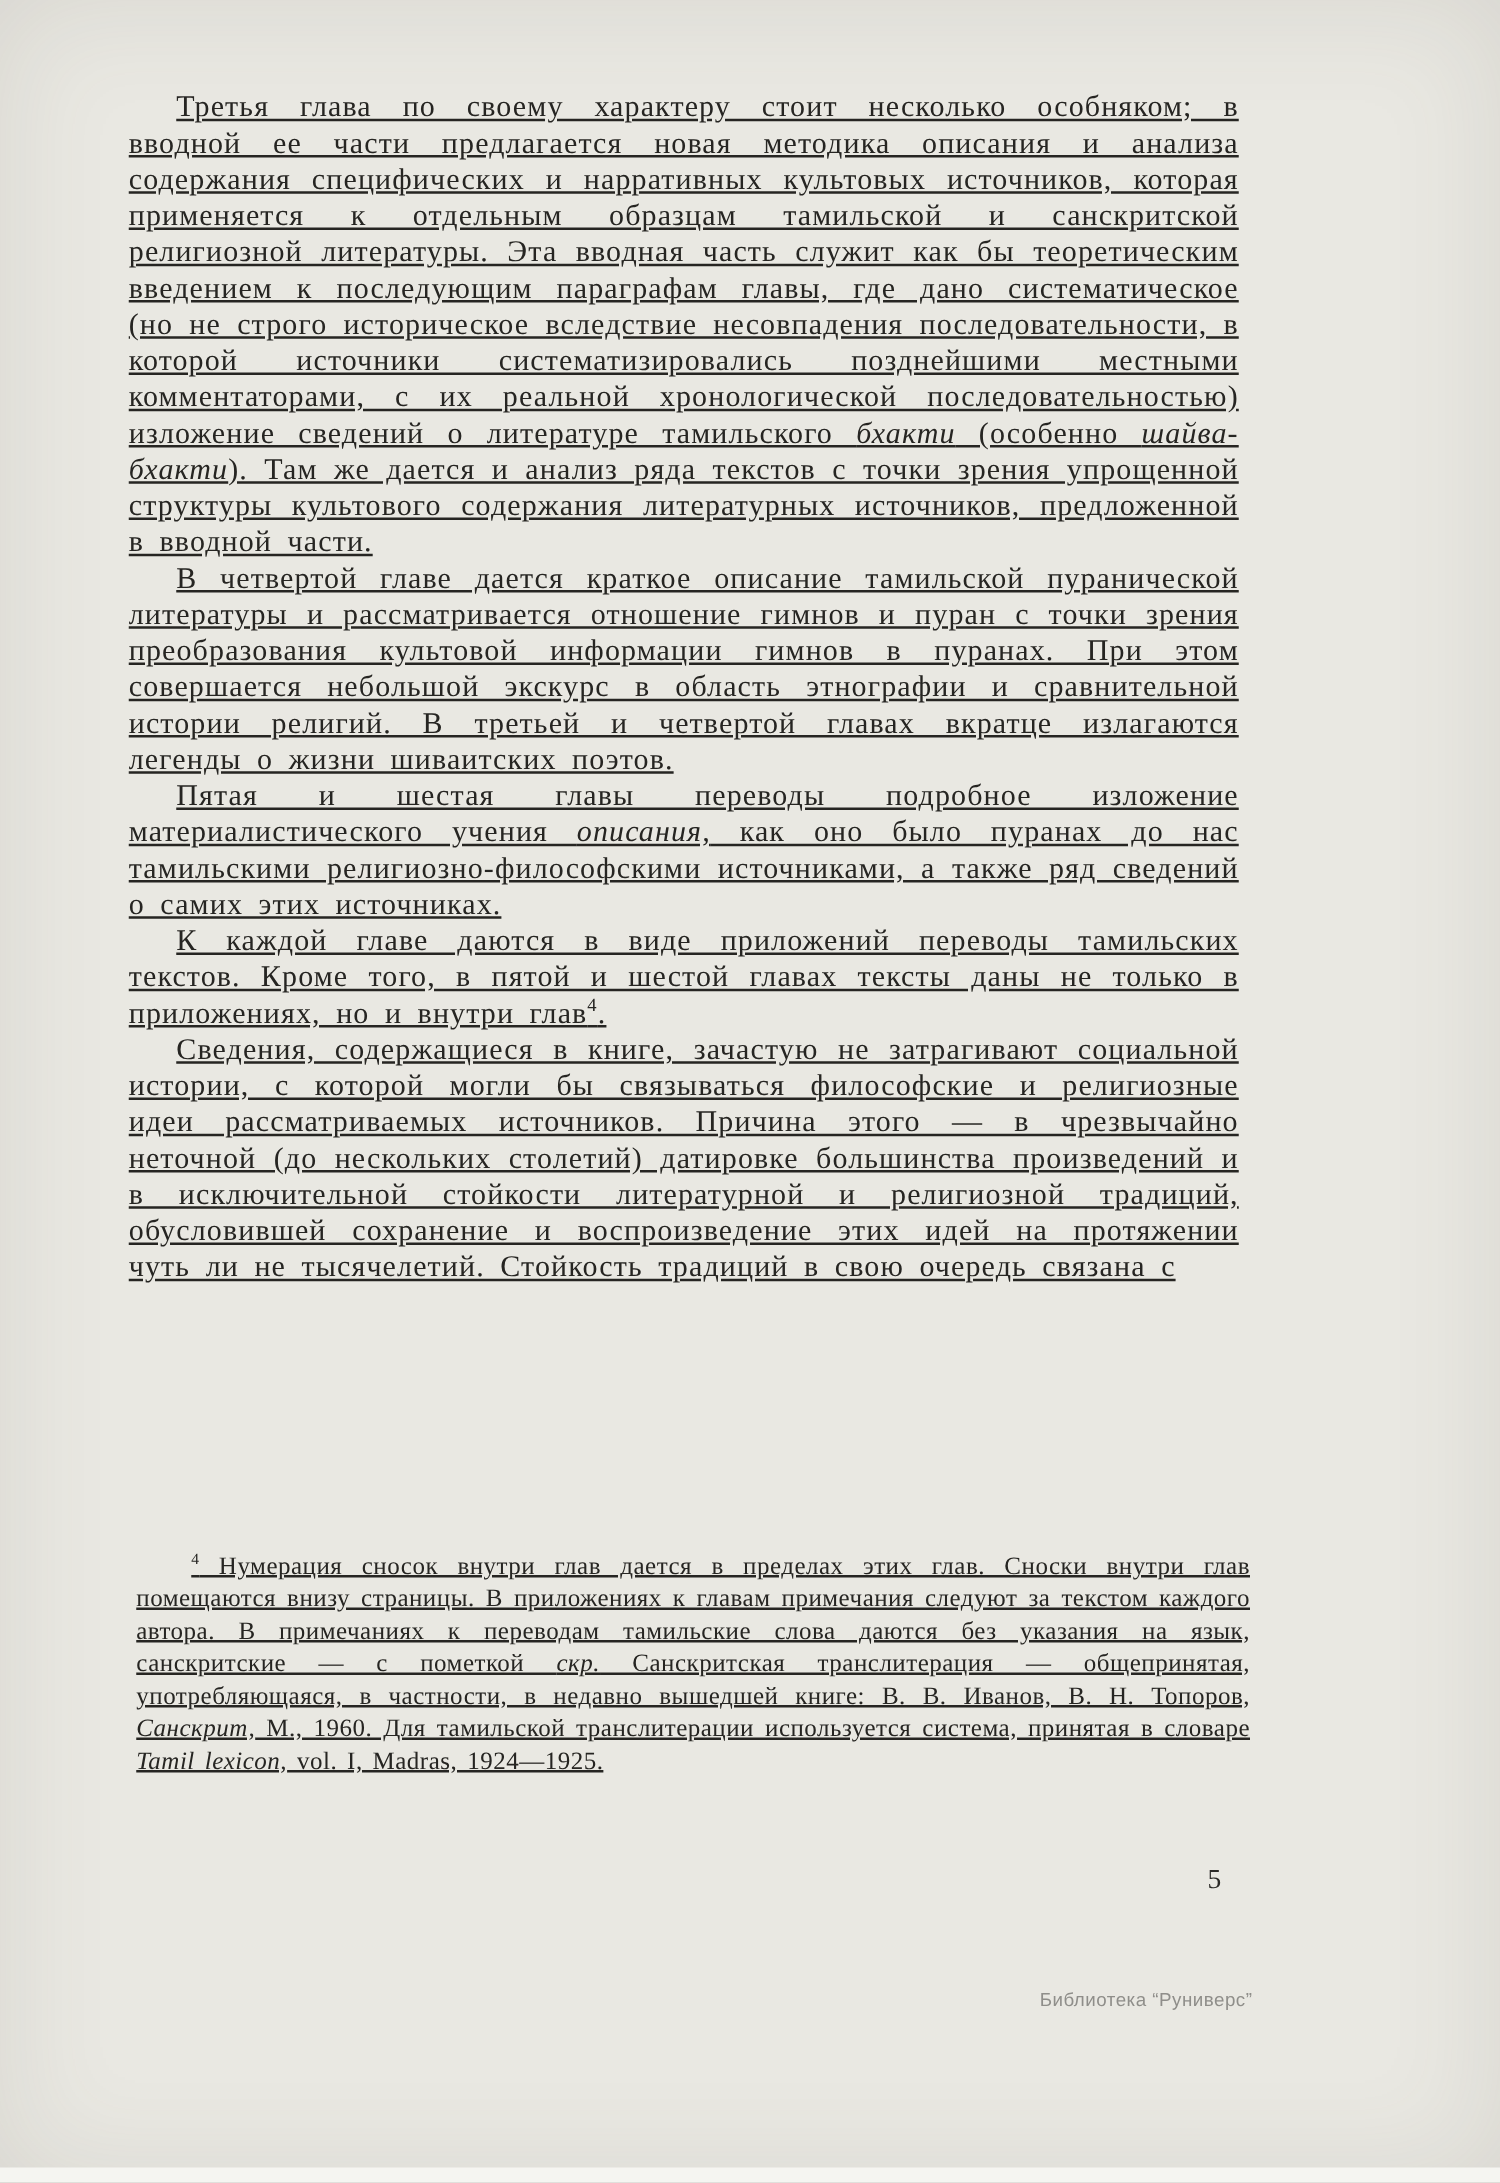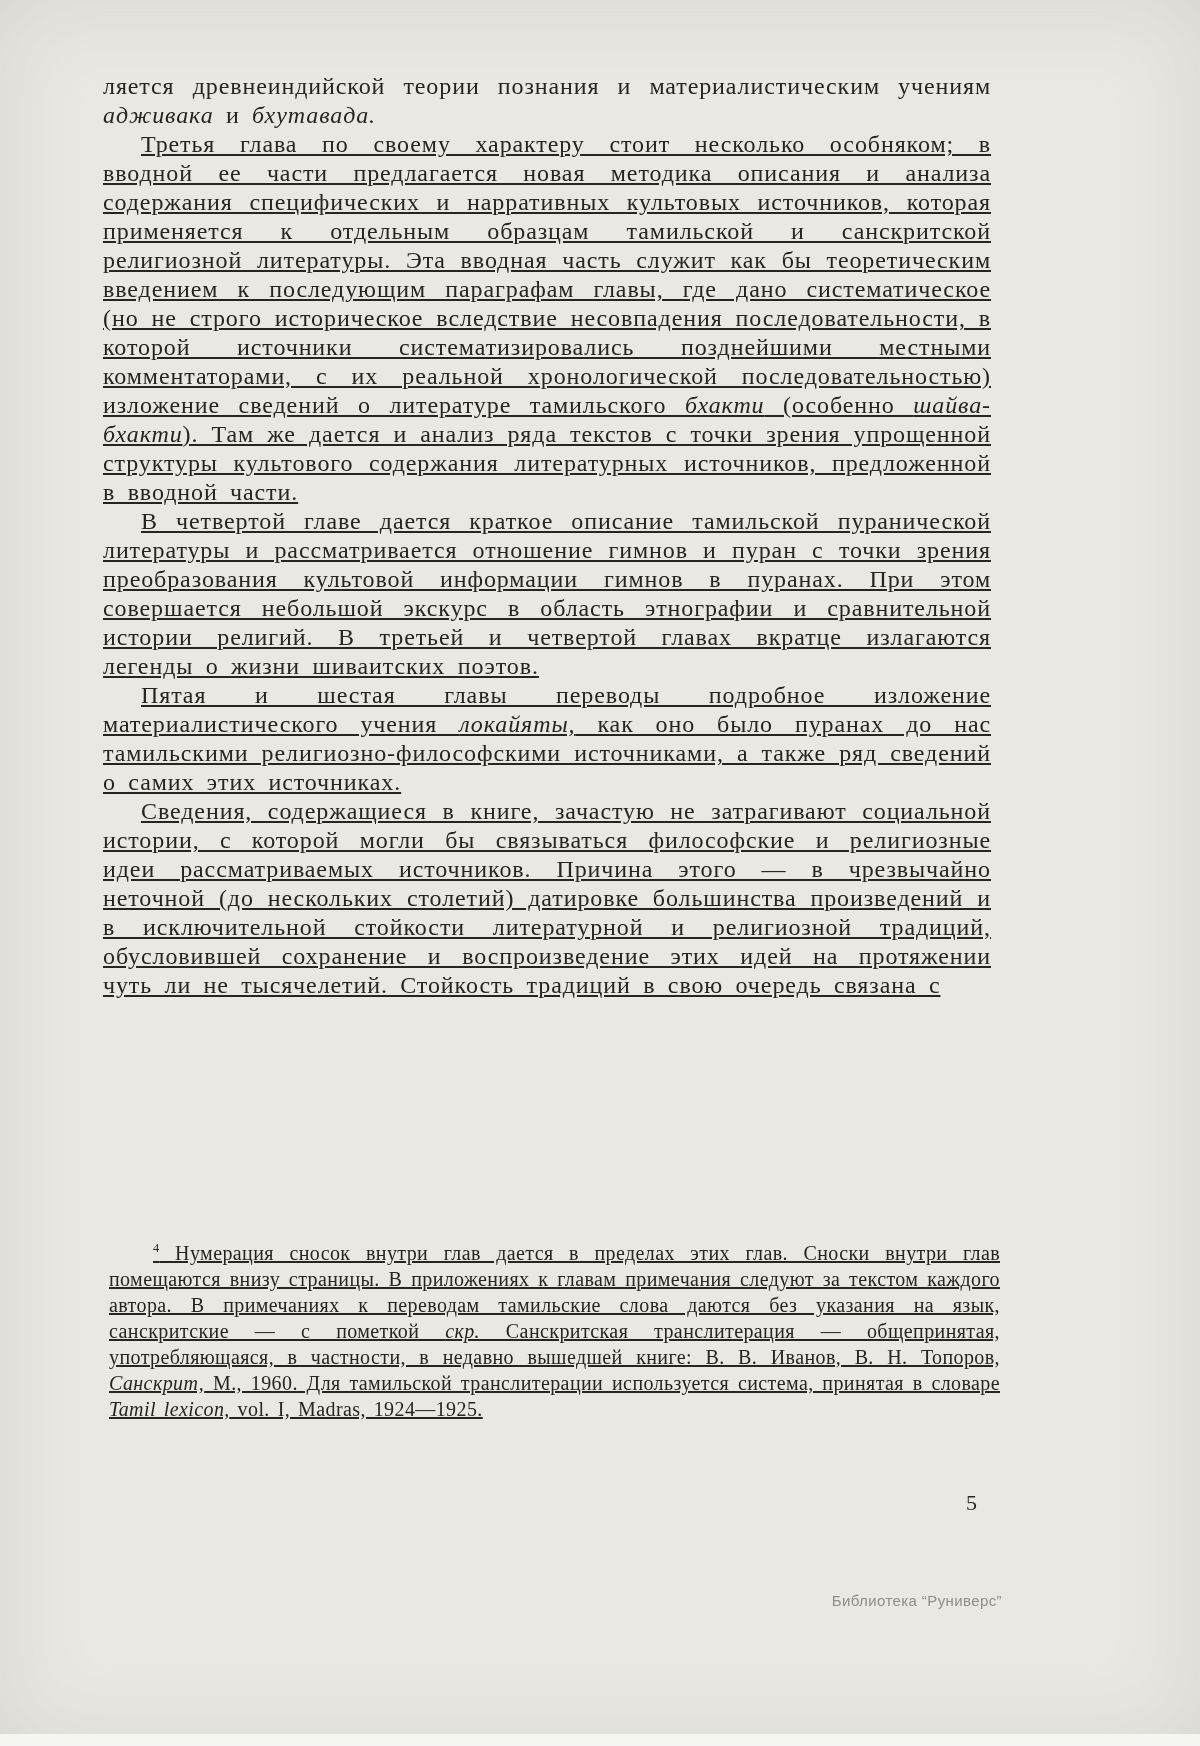--- a/index.html
+++ b/index.html
@@ -80,7 +80,6 @@
 
 <div class="page">
   <div class="text-block">
-      <p class="para"><span>ляется древнеиндийской теории познания и материалистическим учениям </span><i>адживака</i><span> и </span><i>бхутавада.</i></p>
       <p class="para indent"><span>Третья глава по своему характеру стоит несколько особняком; в вводной ее части предлагается новая методика описания и анализа содержания специфических и нарративных культовых источников, которая применяется к отдельным образцам тамильской и санскритской религиозной литературы. Эта вводная часть служит как бы теоретическим введением к последующим параграфам главы, где дано систематическое (но не строго историческое вследствие несовпадения последовательности, в которой источники систематизировались позднейшими местными комментаторами, с их реальной хронологической последовательностью) изложение сведений о литературе тамильского </span><i>бхакти</i><span> (особенно </span><i>шайва-бхакти</i><span>). Там же дается и анализ ряда текстов с точки зрения упрощенной структуры культового содержания литературных источников, предложенной в вводной части.</span></p>
       <p class="para indent"><span>В четвертой главе дается краткое описание тамильской пуранической литературы и рассматривается отношение гимнов и пуран с точки зрения преобразования культовой информации гимнов в пуранах. При этом совершается небольшой экскурс в область этнографии и сравнительной истории религий. В третьей и четвертой главах вкратце излагаются легенды о жизни шиваитских поэтов.</span></p>
       <p class="para indent"><span>Пятая и шестая главы переводы подробное изложение материалистического учения </span><i>локайяты,</i><span> как оно было пуранах до нас тамильскими религиозно-философскими источниками, а также ряд сведений о самих этих источниках.</span></p>

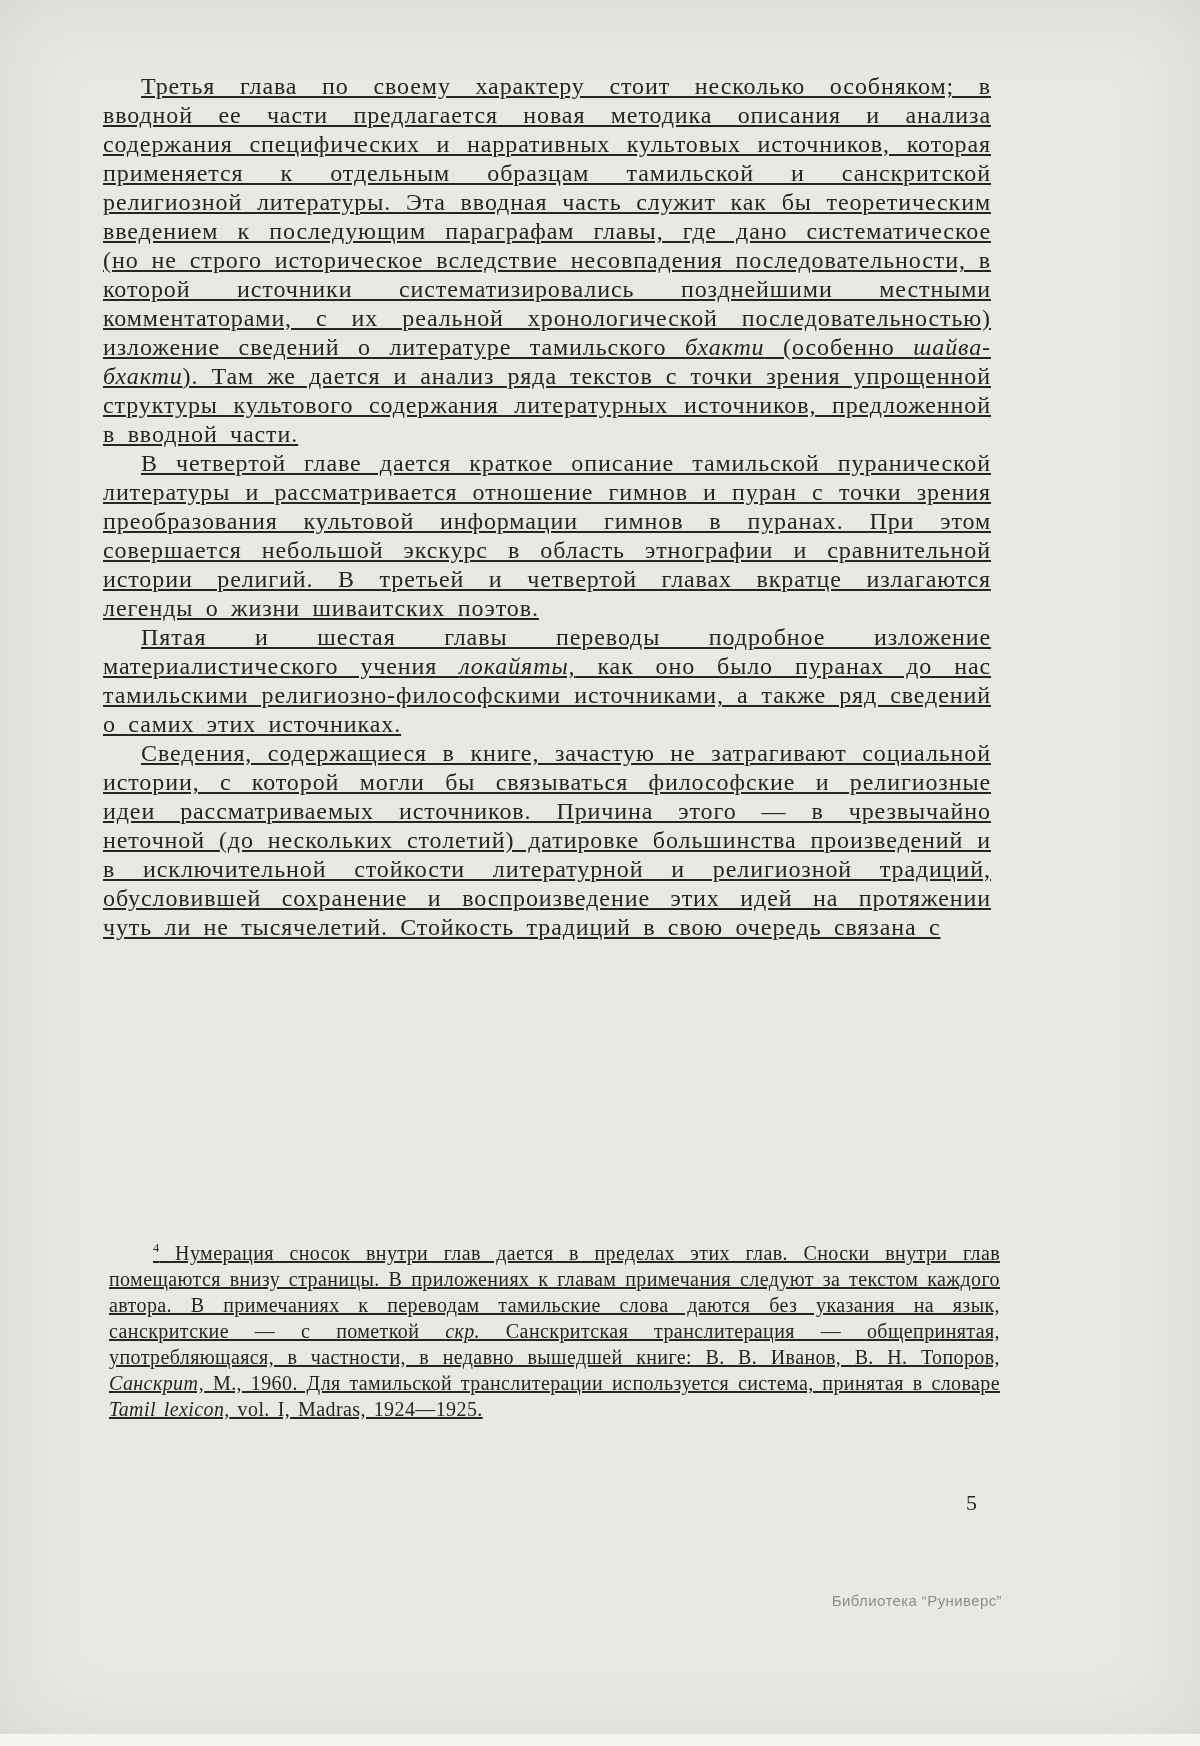--- a/index.html
+++ b/index.html
@@ -82,7 +82,7 @@
   <div class="text-block">
       <p class="para indent"><span>Третья глава по своему характеру стоит несколько особняком; в вводной ее части предлагается новая методика описания и анализа содержания специфических и нарративных культовых источников, которая применяется к отдельным образцам тамильской и санскритской религиозной литературы. Эта вводная часть служит как бы теоретическим введением к последующим параграфам главы, где дано систематическое (но не строго историческое вследствие несовпадения последовательности, в которой источники систематизировались позднейшими местными комментаторами, с их реальной хронологической последовательностью) изложение сведений о литературе тамильского </span><i>бхакти</i><span> (особенно </span><i>шайва-бхакти</i><span>). Там же дается и анализ ряда текстов с точки зрения упрощенной структуры культового содержания литературных источников, предложенной в вводной части.</span></p>
       <p class="para indent"><span>В четвертой главе дается краткое описание тамильской пуранической литературы и рассматривается отношение гимнов и пуран с точки зрения преобразования культовой информации гимнов в пуранах. При этом совершается небольшой экскурс в область этнографии и сравнительной истории религий. В третьей и четвертой главах вкратце излагаются легенды о жизни шиваитских поэтов.</span></p>
-      <p class="para indent"><span>Пятая и шестая главы переводы подробное изложение материалистического учения </span><i>локайяты,</i><span> как оно было пуранах до нас тамильскими религиозно-философскими источниками, а также ряд сведений о самих этих источниках.</span></p>
+      <p class="para indent"><span>Пятая и шестая главы переводы подробное изложение материалистического учения </span><i>описания,</i><span> как оно было пуранах до нас тамильскими религиозно-философскими источниками, а также ряд сведений о самих этих источниках.</span></p>
       <p class="para indent"><span>Сведения, содержащиеся в книге, зачастую не затрагивают социальной истории, с которой могли бы связываться философские и религиозные идеи рассматриваемых источников. Причина этого — в чрезвычайно неточной (до нескольких столетий) датировке большинства произведений и в исключительной стойкости литературной и религиозной традиций, обусловившей сохранение и воспроизведение этих идей на протяжении чуть ли не тысячелетий. Стойкость традиций в свою очередь связана с</span></p>
     </div>
   <div class="footnote">

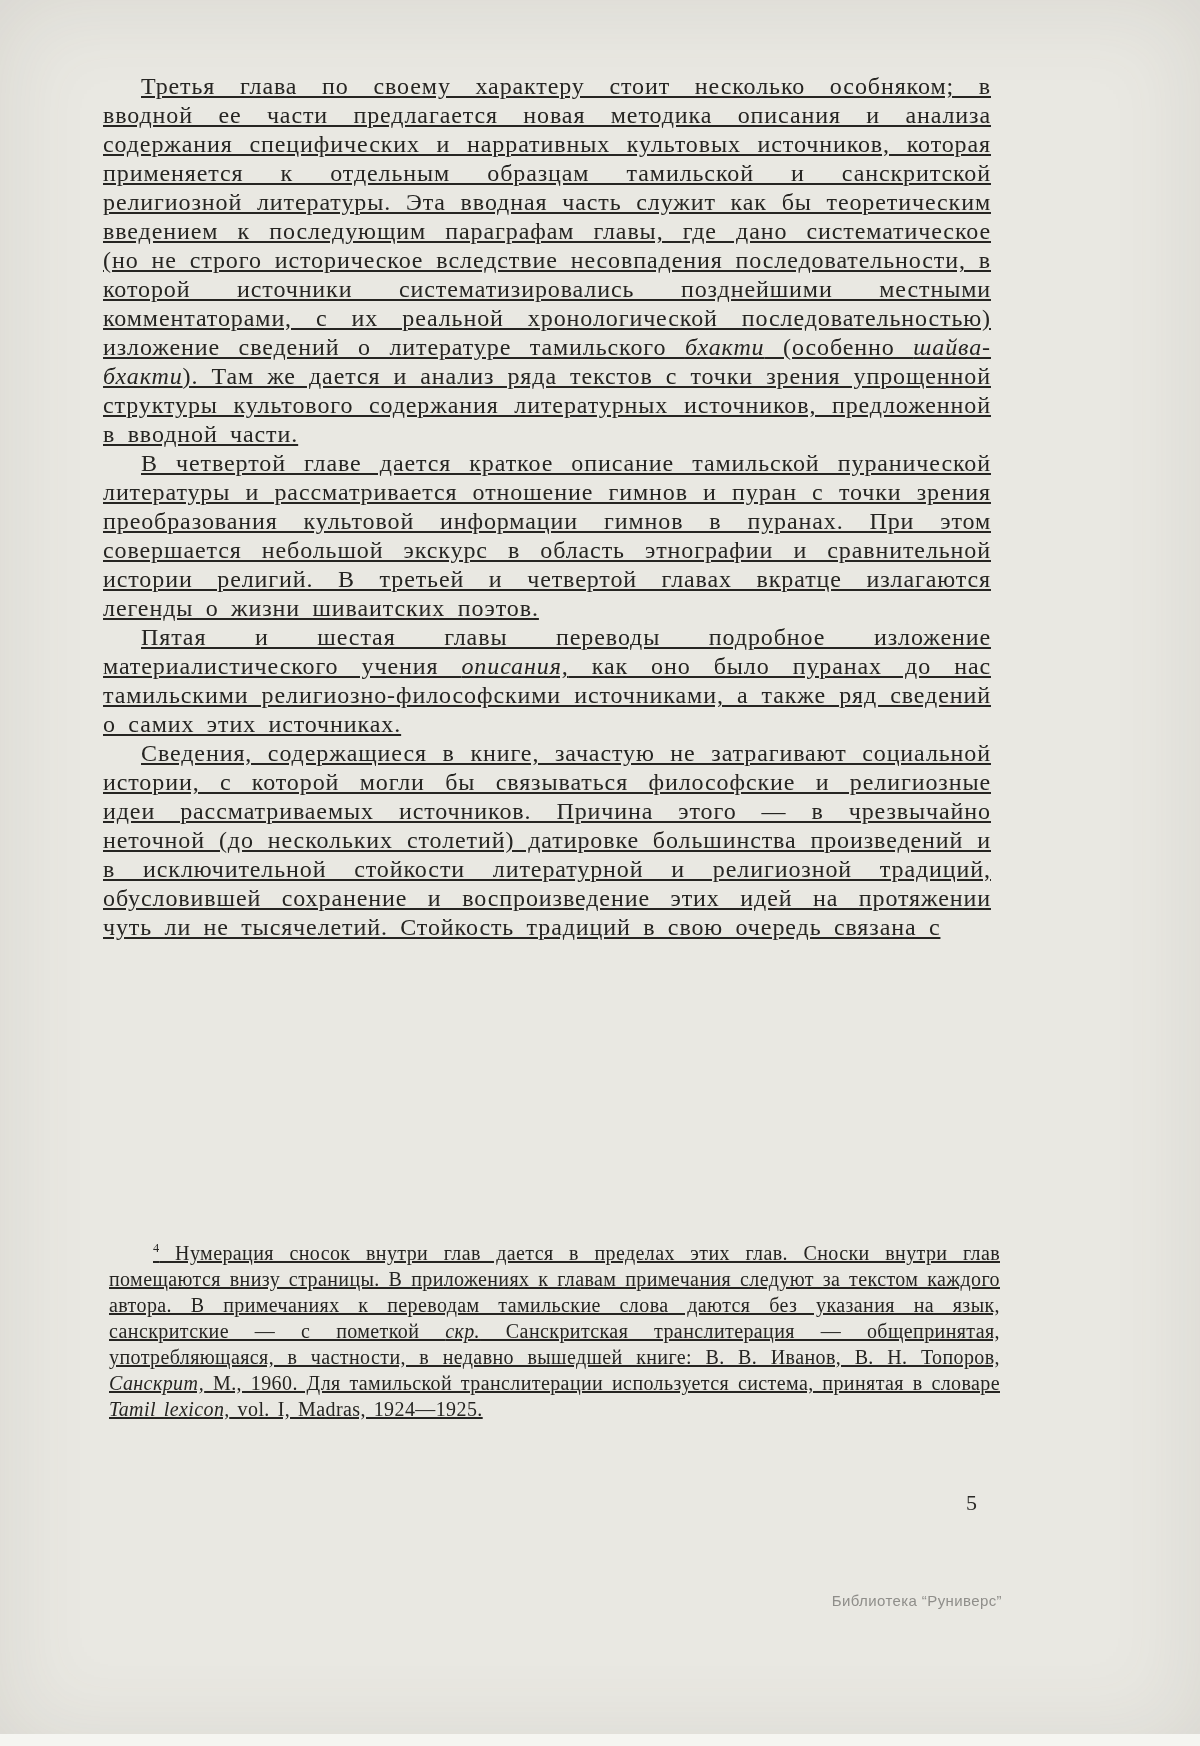--- a/index.html
+++ b/index.html
@@ -83,6 +83,7 @@
       <p class="para indent"><span>Третья глава по своему характеру стоит несколько особняком; в вводной ее части предлагается новая методика описания и анализа содержания специфических и нарративных культовых источников, которая применяется к отдельным образцам тамильской и санскритской религиозной литературы. Эта вводная часть служит как бы теоретическим введением к последующим параграфам главы, где дано систематическое (но не строго историческое вследствие несовпадения последовательности, в которой источники систематизировались позднейшими местными комментаторами, с их реальной хронологической последовательностью) изложение сведений о литературе тамильского </span><i>бхакти</i><span> (особенно </span><i>шайва-бхакти</i><span>). Там же дается и анализ ряда текстов с точки зрения упрощенной структуры культового содержания литературных источников, предложенной в вводной части.</span></p>
       <p class="para indent"><span>В четвертой главе дается краткое описание тамильской пуранической литературы и рассматривается отношение гимнов и пуран с точки зрения преобразования культовой информации гимнов в пуранах. При этом совершается небольшой экскурс в область этнографии и сравнительной истории религий. В третьей и четвертой главах вкратце излагаются легенды о жизни шиваитских поэтов.</span></p>
       <p class="para indent"><span>Пятая и шестая главы переводы подробное изложение материалистического учения </span><i>описания,</i><span> как оно было пуранах до нас тамильскими религиозно-философскими источниками, а также ряд сведений о самих этих источниках.</span></p>
+      <p class="para indent"><span>К каждой главе даются в виде приложений переводы тамильских текстов. Кроме того, в пятой и шестой главах тексты даны не только в приложениях, но и внутри глав</span><sup>4</sup><span>.</span></p>
       <p class="para indent"><span>Сведения, содержащиеся в книге, зачастую не затрагивают социальной истории, с которой могли бы связываться философские и религиозные идеи рассматриваемых источников. Причина этого — в чрезвычайно неточной (до нескольких столетий) датировке большинства произведений и в исключительной стойкости литературной и религиозной традиций, обусловившей сохранение и воспроизведение этих идей на протяжении чуть ли не тысячелетий. Стойкость традиций в свою очередь связана с</span></p>
     </div>
   <div class="footnote">

